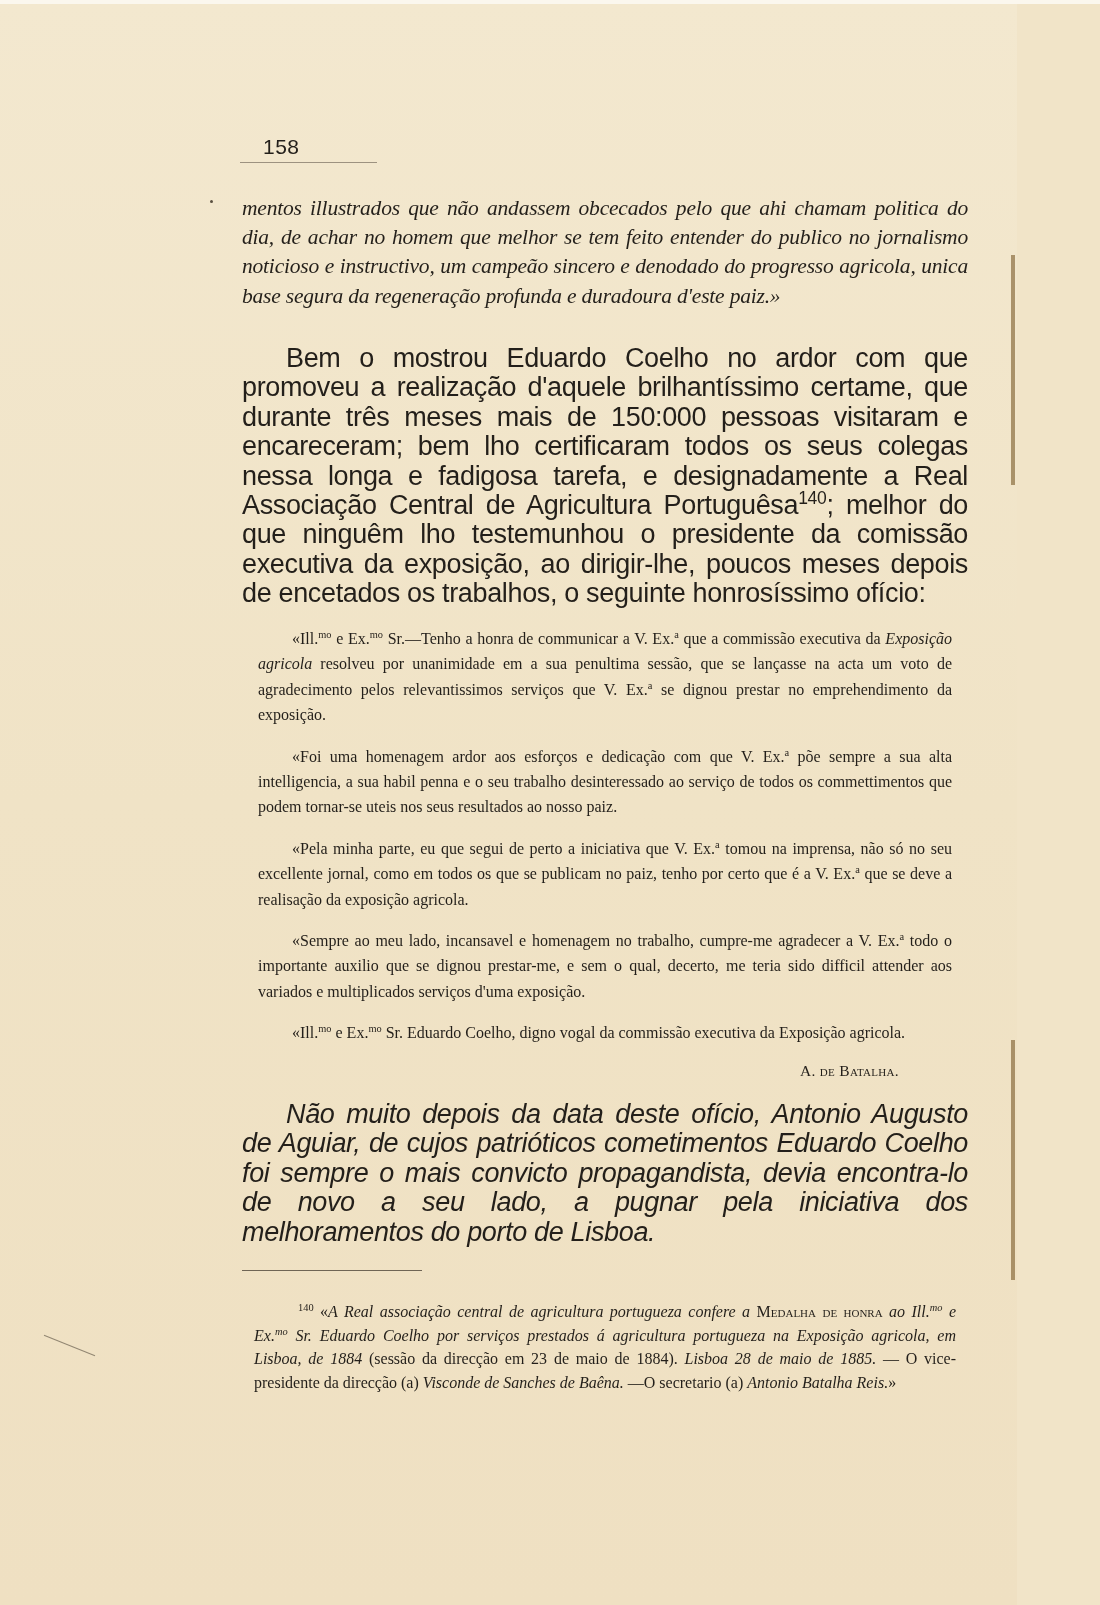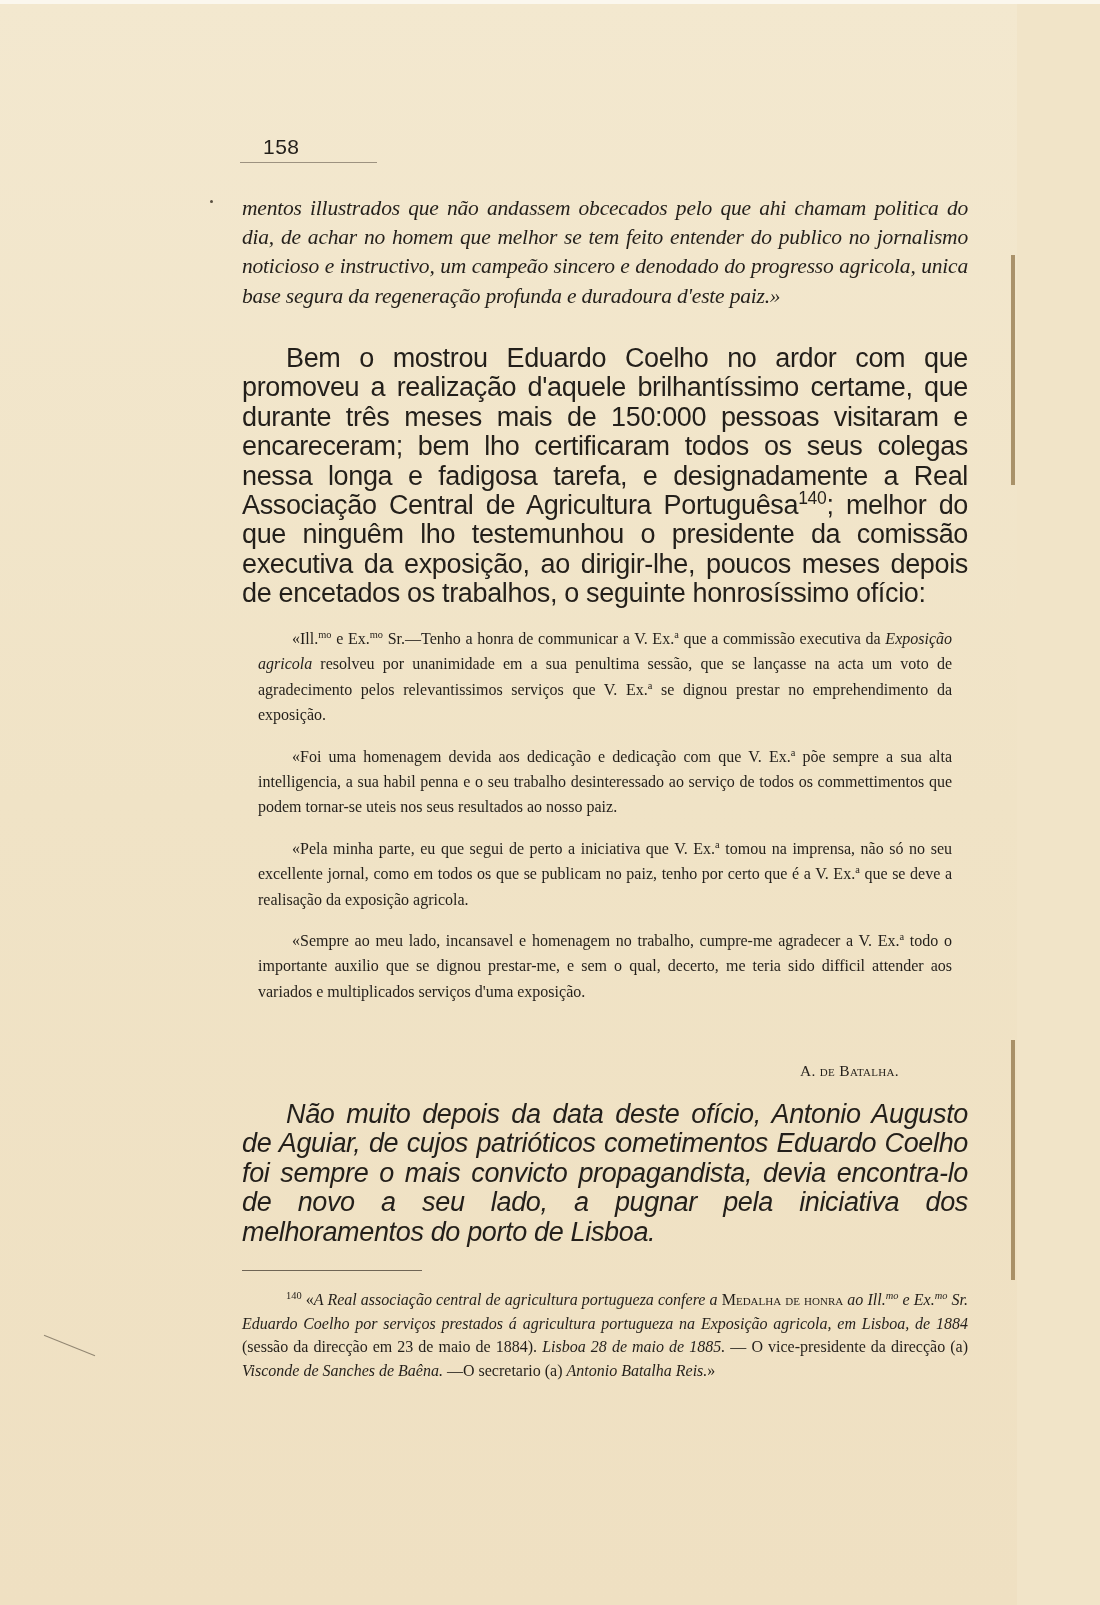--- a/index.html
+++ b/index.html
@@ -81,7 +81,7 @@
   <div class="block letter">
     <p><span>«Ill.</span><sup>mo</sup><span> e Ex.</span><sup>mo</sup><span> Sr.—Tenho a honra de communicar a V. Ex.</span><sup>a</sup><span> que a commissão executiva da </span><span class="it">Exposição agricola</span><span> resolveu por unanimidade em a sua penultima sessão, que se lançasse na acta um voto de agradecimento pelos relevantissimos serviços que V. Ex.</span><sup>a</sup><span> se dignou prestar no emprehendimento da exposição.</span></p>
 
-    <p><span>«Foi uma homenagem devida aos dedicação e dedicação com que V. Ex.</span><sup>a</sup><span> põe sempre a sua alta intelligencia, a sua habil penna e o seu trabalho desinteressado ao serviço de todos os commettimentos que podem tornar-se uteis nos seus resultados ao nosso paiz.</span></p>
+    <p><span>«Foi uma homenagem ardor aos esforços e dedicação com que V. Ex.</span><sup>a</sup><span> põe sempre a sua alta intelligencia, a sua habil penna e o seu trabalho desinteressado ao serviço de todos os commettimentos que podem tornar-se uteis nos seus resultados ao nosso paiz.</span></p>
 
     <p><span>«Pela minha parte, eu que segui de perto a iniciativa que V. Ex.</span><sup>a</sup><span> tomou na imprensa, não só no seu excellente jornal, como em todos os que se publicam no paiz, tenho por certo que é a V. Ex.</span><sup>a</sup><span> que se deve a realisação da exposição agricola.</span></p>
 

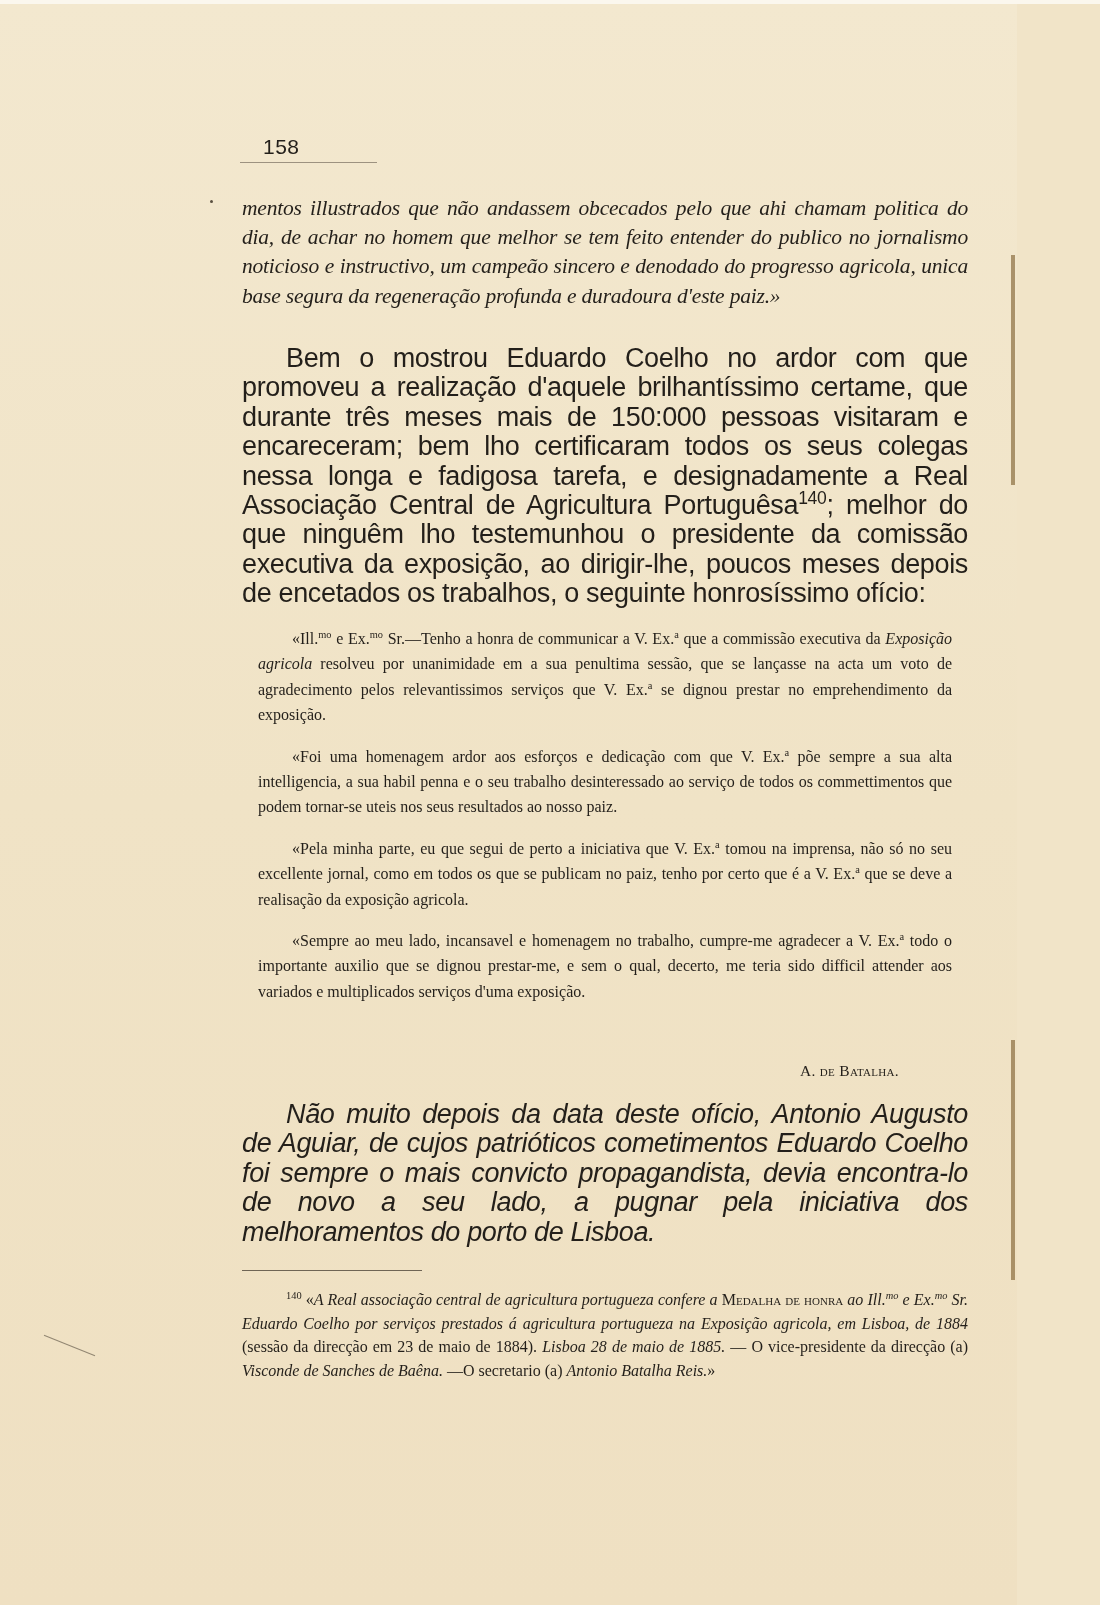--- a/index.html
+++ b/index.html
@@ -88,6 +88,7 @@
     <p><span>«Sempre ao meu lado, incansavel e homenagem no trabalho, cumpre-me agradecer a V. Ex.</span><sup>a</sup><span> todo o importante auxilio que se dignou prestar-me, e sem o qual, decerto, me teria sido difficil attender aos variados e multiplicados serviços d'uma exposição.</span></p>
 
 
+    <p><span>«Ill.</span><sup>mo</sup><span> e Ex.</span><sup>mo</sup><span> Sr. Eduardo Coelho, digno vogal da commissão executiva da Exposição agricola.</span></p>
   </div>
 
   <div class="signature">A. de Batalha.</div>

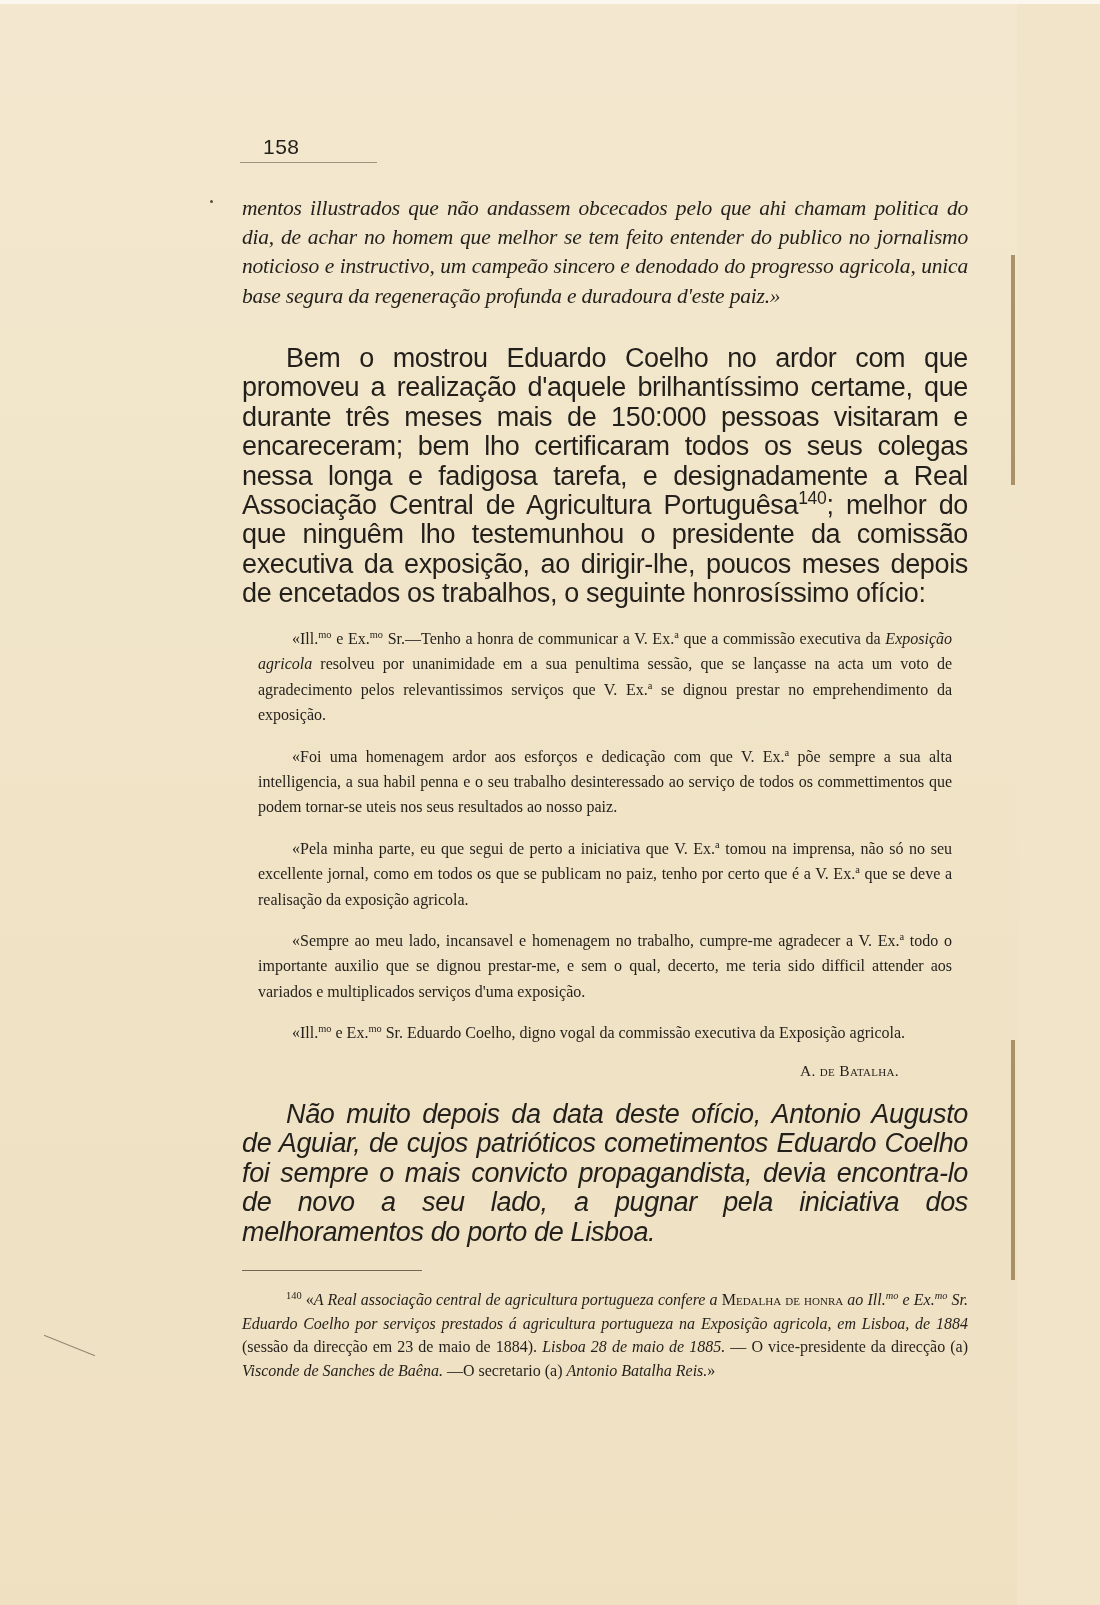--- a/index.html
+++ b/index.html
@@ -50,7 +50,7 @@
     top:1288px; font-size:16px; line-height:23.5px;
     font-family: "Liberation Serif", serif;
   }
-  .footnote p { margin:0; text-indent: 44px; text-align: justify; text-align-last:left; }
+  .footnote p { margin:12px; text-indent: 44px; text-align: justify; text-align-last:left; }
   .it { font-style: italic; }
   .sc { font-variant: small-caps; }
   sup { font-size: 65%; line-height: 0; vertical-align: 0.55em; }

